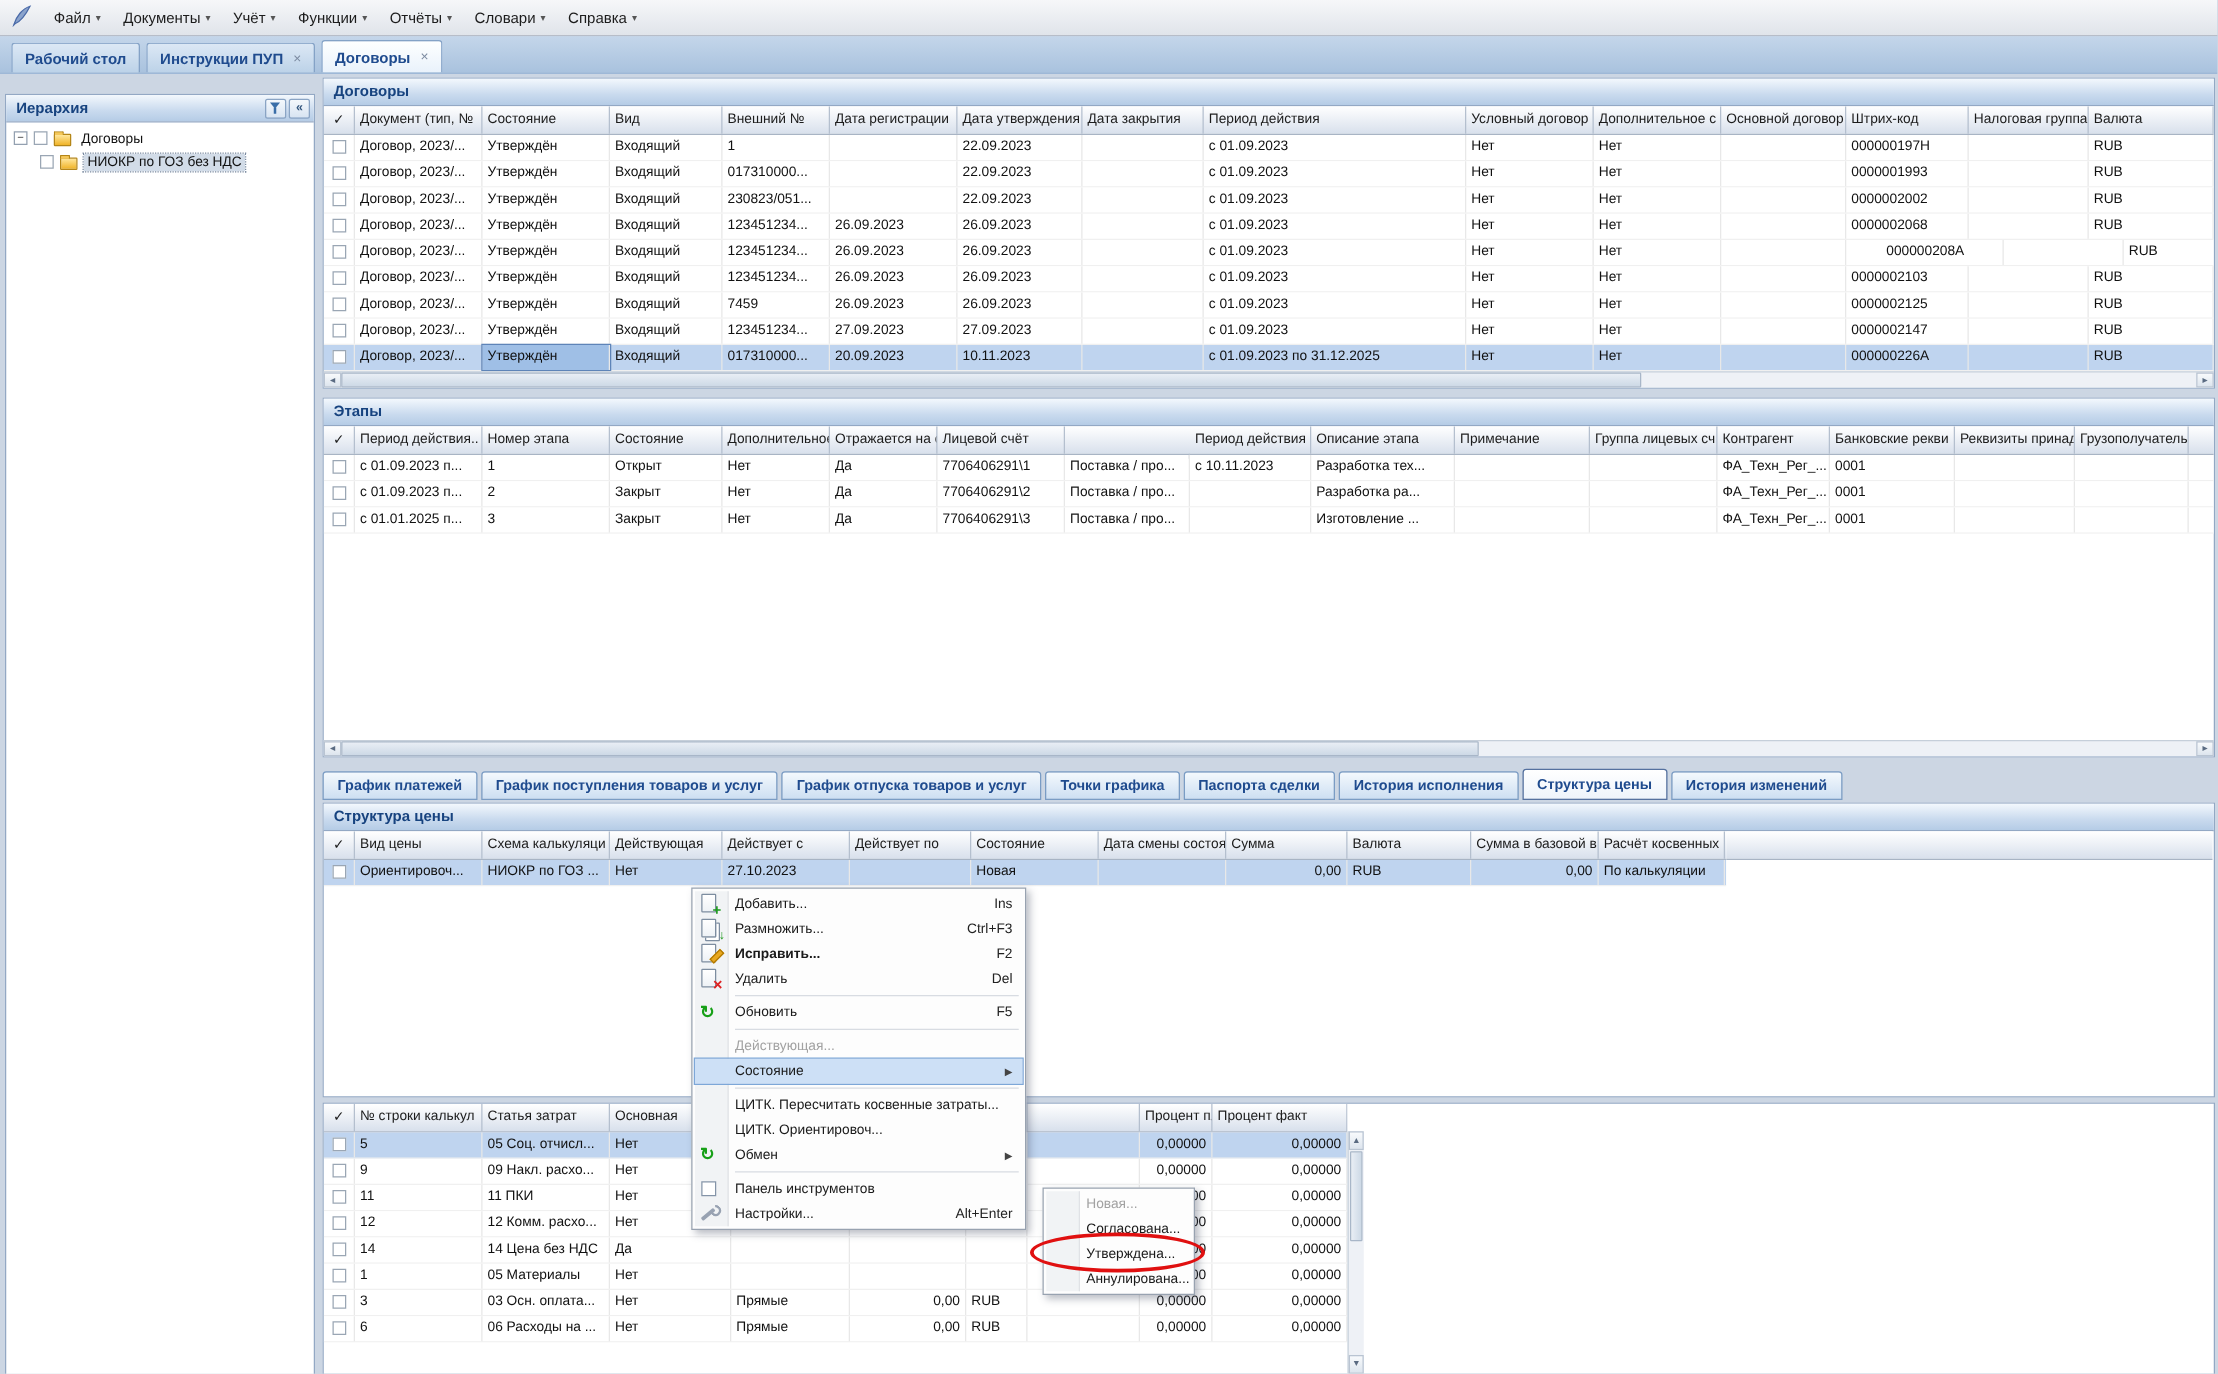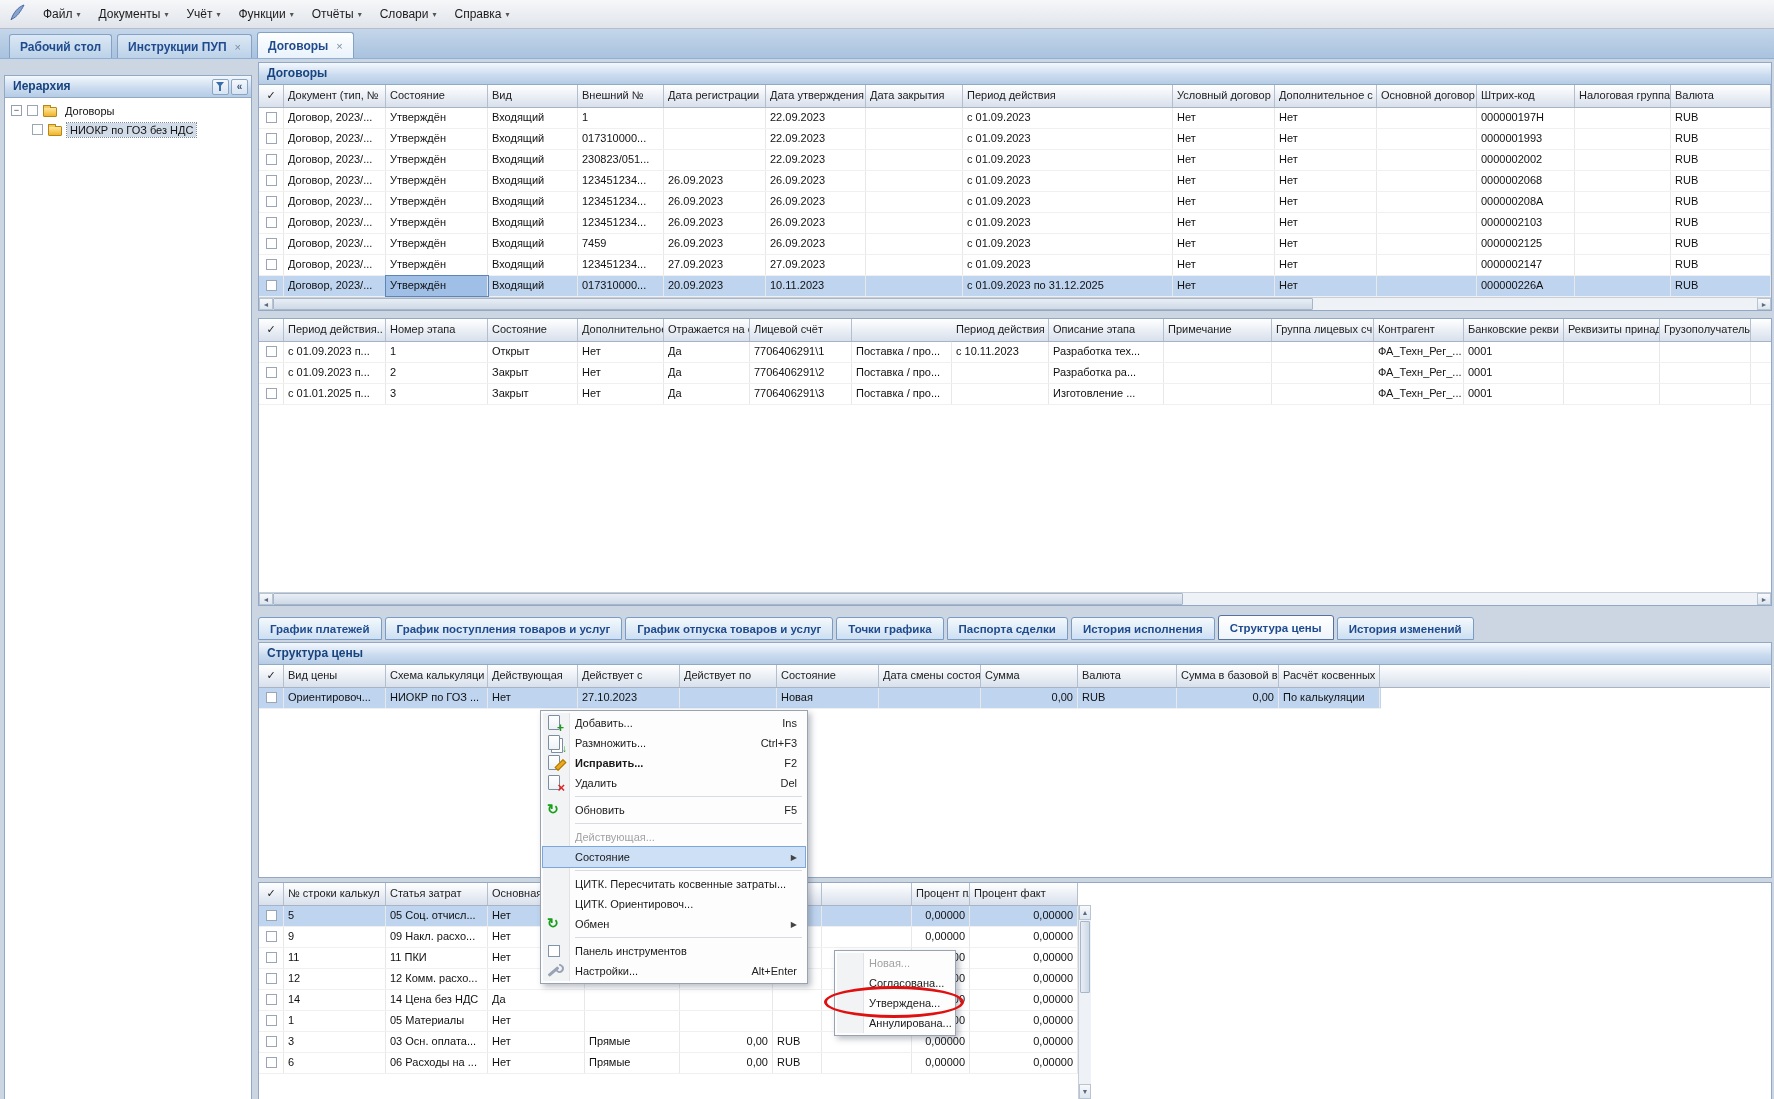--- a/index.html
+++ b/index.html
@@ -351,7 +351,7 @@
         <div class="g-cell" style="width: 102px;">Нет</div>
         <div class="g-cell" style="width: 102px;">Нет</div>
         <div class="g-cell" style="width: 100px;"></div>
-        <div class="g-cell" style="width: 98px;">000000208А</div>
+        <div class="g-cell" style="width: 98px; margin-left: 28px;">000000208А</div>
         <div class="g-cell" style="width: 96px;"></div>
         <div class="g-cell" style="width: 100px;">RUB</div>
       </div>

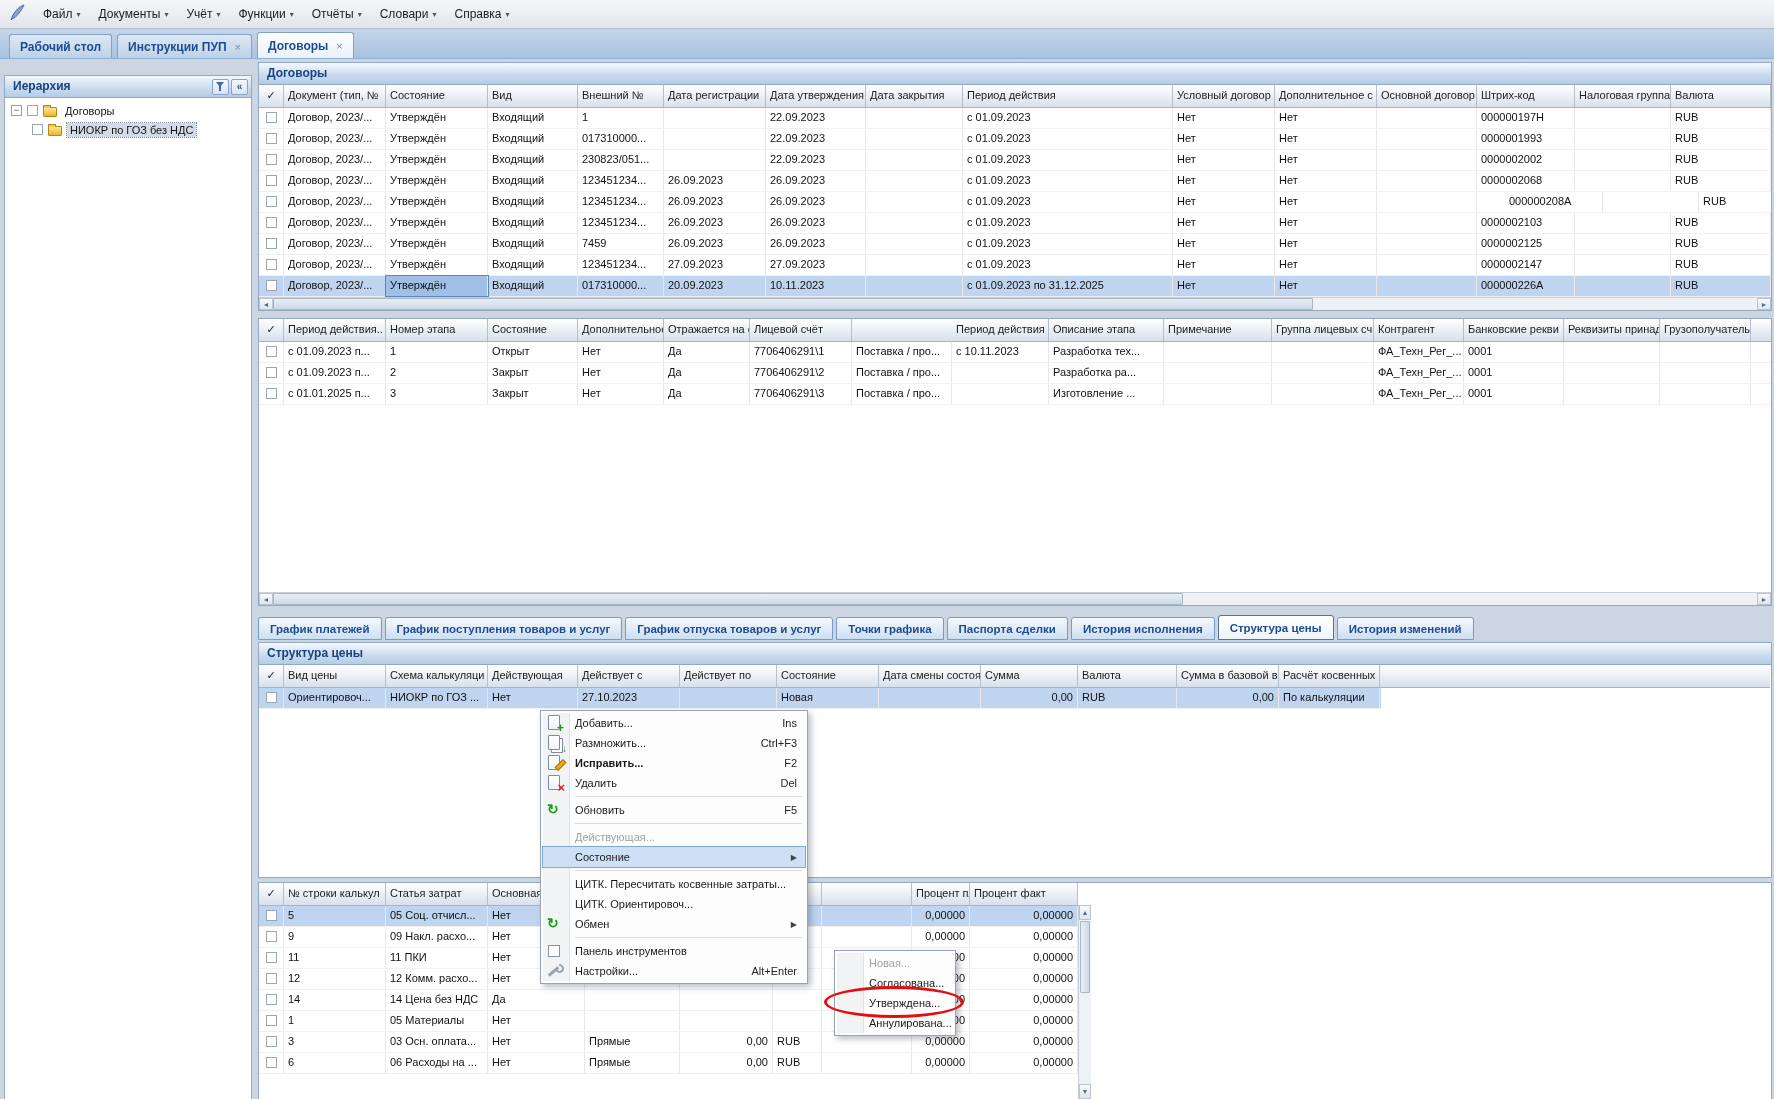--- a/index.html
+++ b/index.html
@@ -432,6 +432,9 @@
 </div>
 
 <div class="panel" id="panel-stages">
+  <div class="panel-title">
+    <span>Этапы</span>
+  </div>
   <div class="grid" id="grid-stages">
       <div class="g-head">
         <div class="g-hcell c" style="width: 25px;">✓</div>

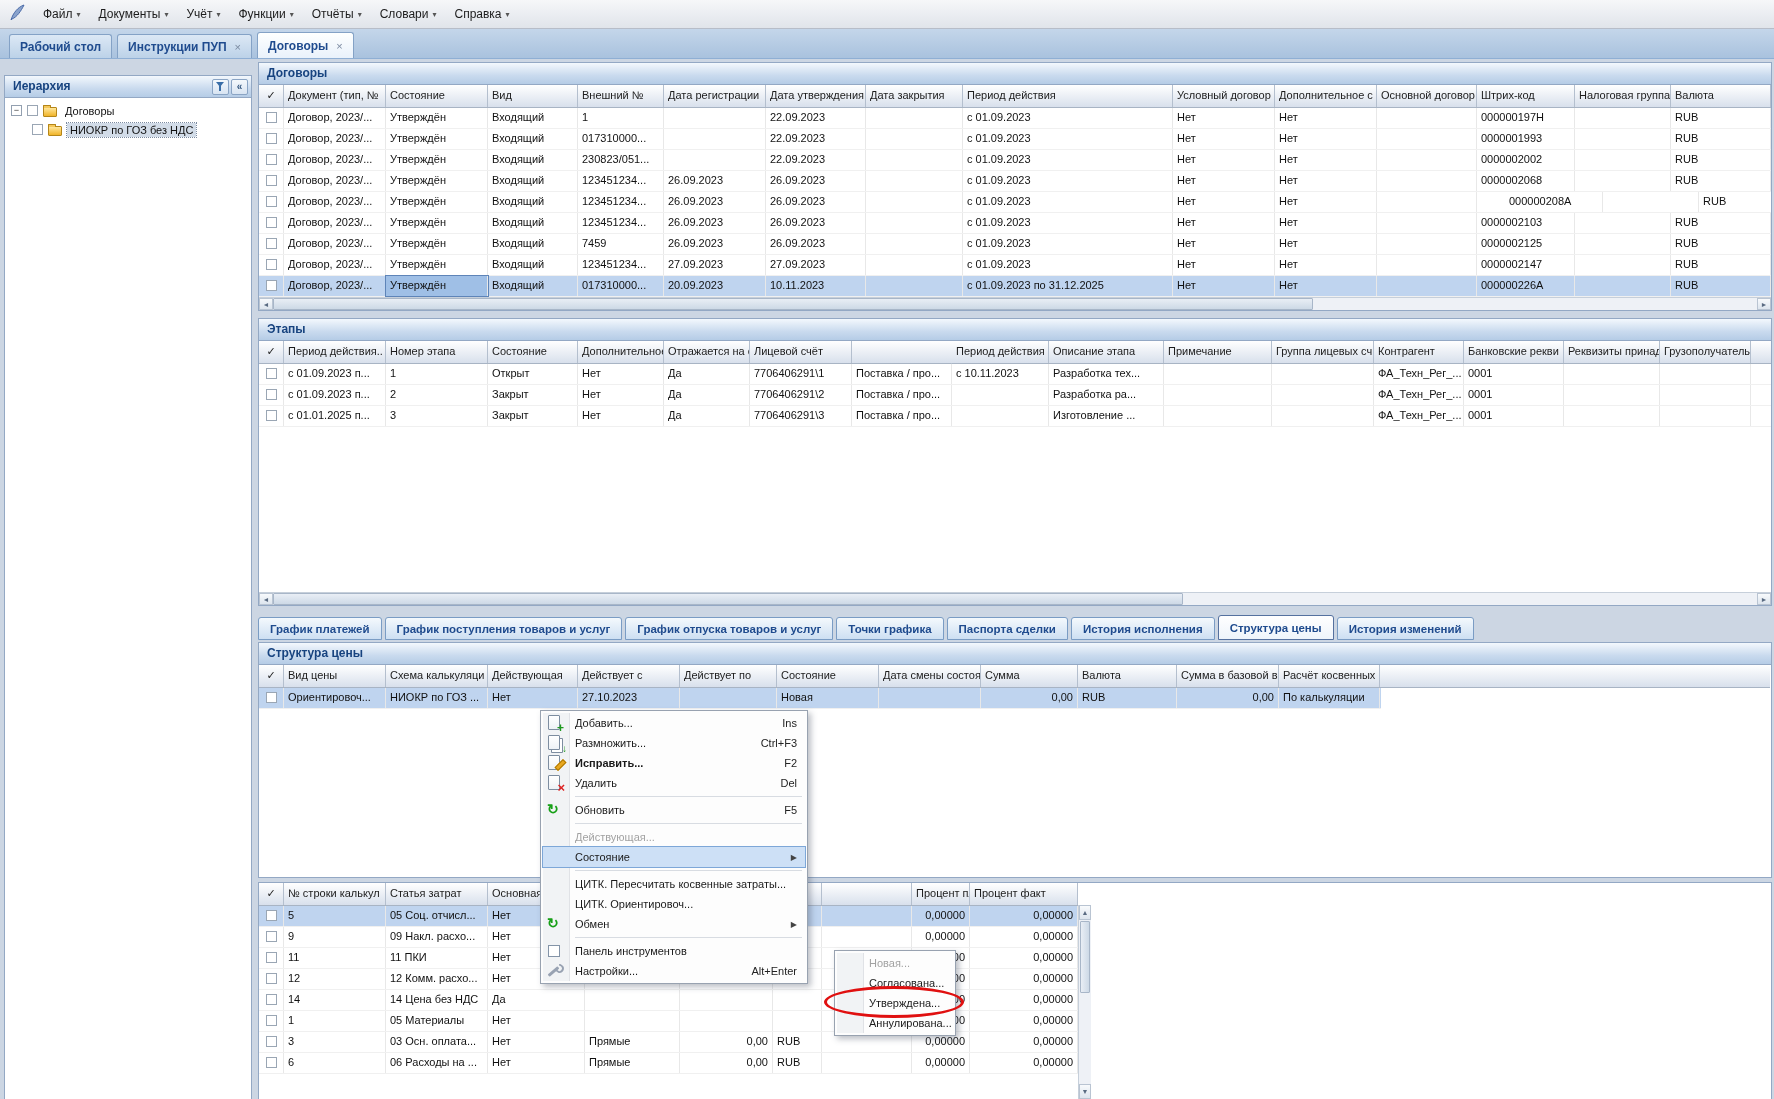--- a/index.html
+++ b/index.html
@@ -123,7 +123,7 @@
     box-shadow:3px 3px 6px rgba(60,70,90,.35); padding:2px; z-index:50; }
   .cmenu::before { content:""; position:absolute; left:2px; top:2px; bottom:2px; width:26px;
     background:#f1f3f5; border-right:1px solid #e0e2e6; }
-  #context-menu { left:540px; top:710px; width:268px; }
+  #context-menu { left:553px; top:710px; width:268px; }
   #state-submenu { left:834px; top:950px; width:122px; z-index:55; }
   .m-item { display:flex; align-items:center; height:20px; padding:0 8px 0 2px;
     font-size:11px; color:#1a1a1a; position:relative; z-index:1; white-space:nowrap; }

